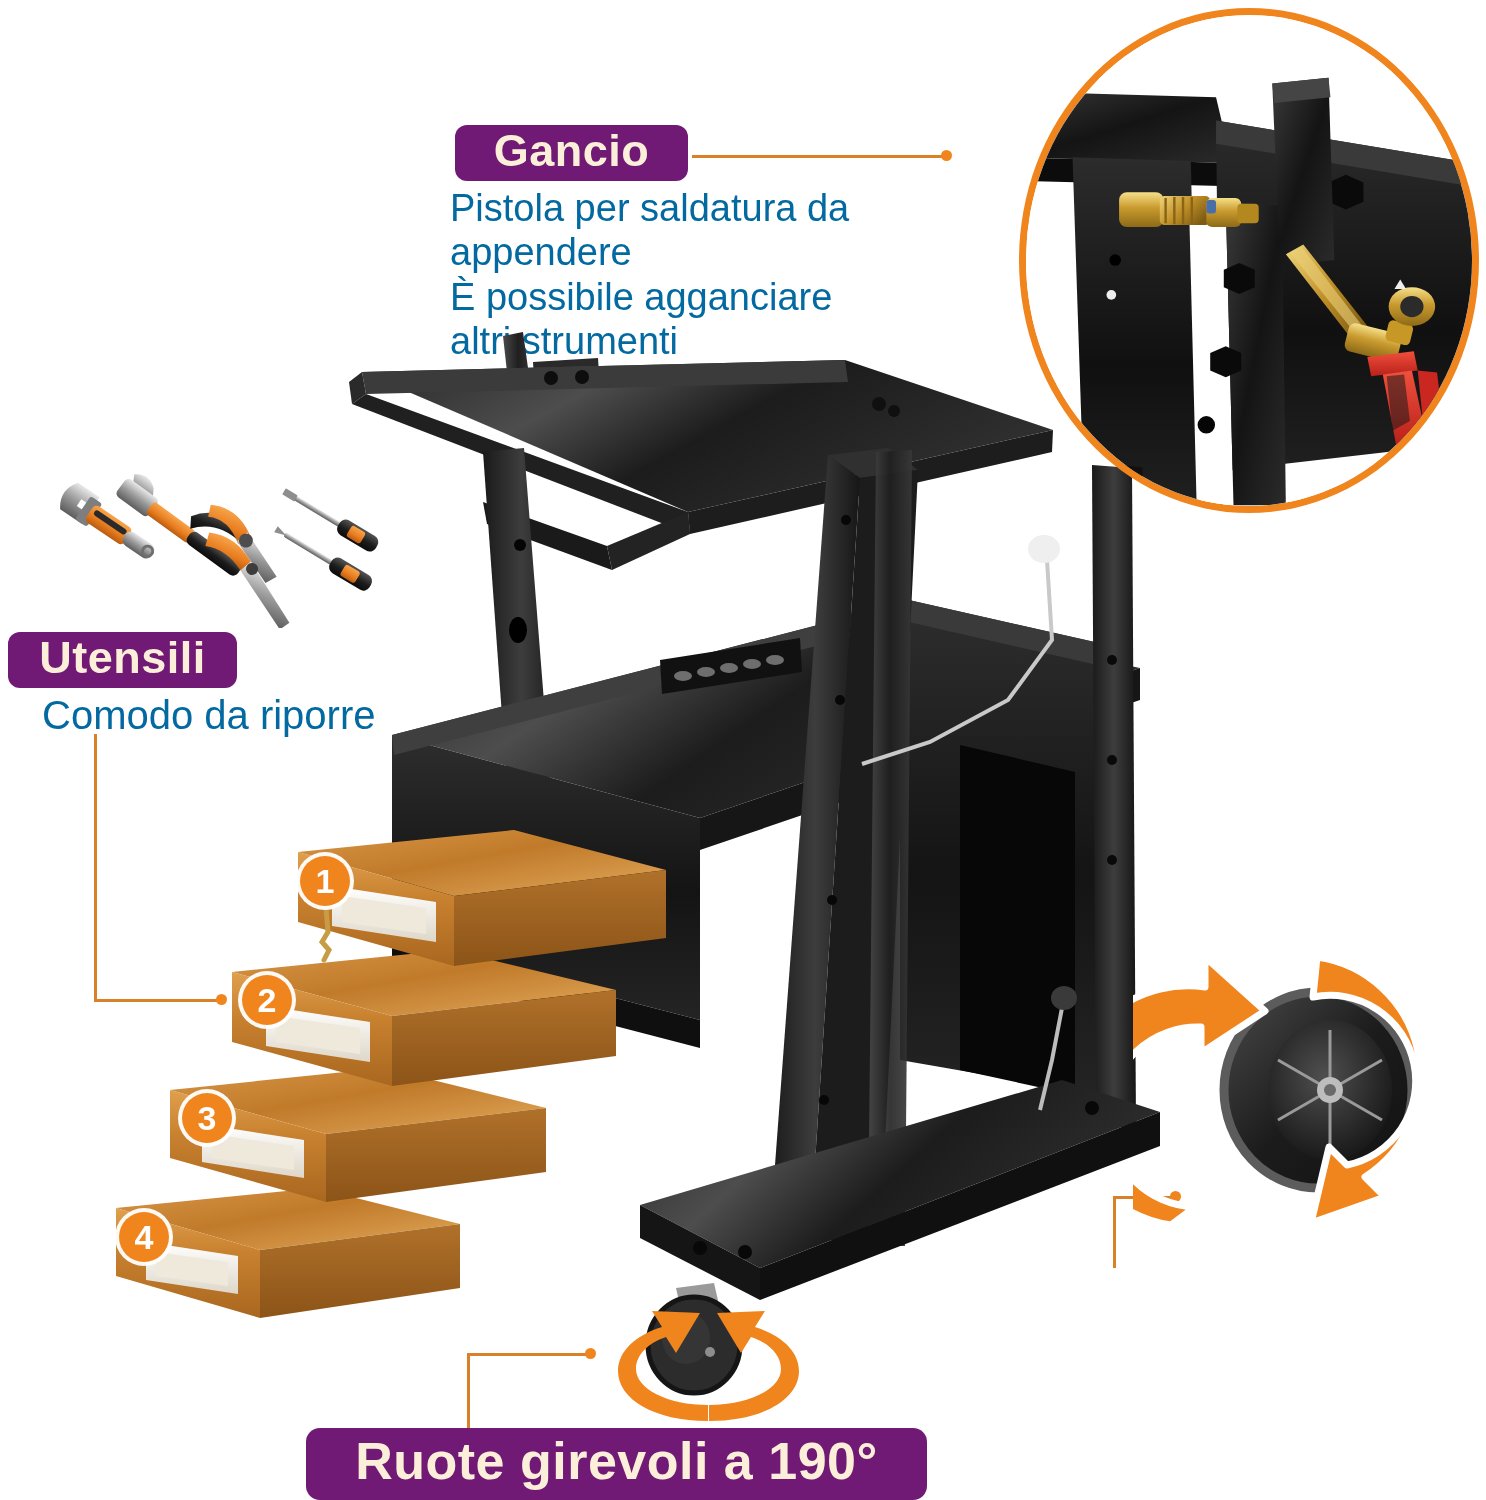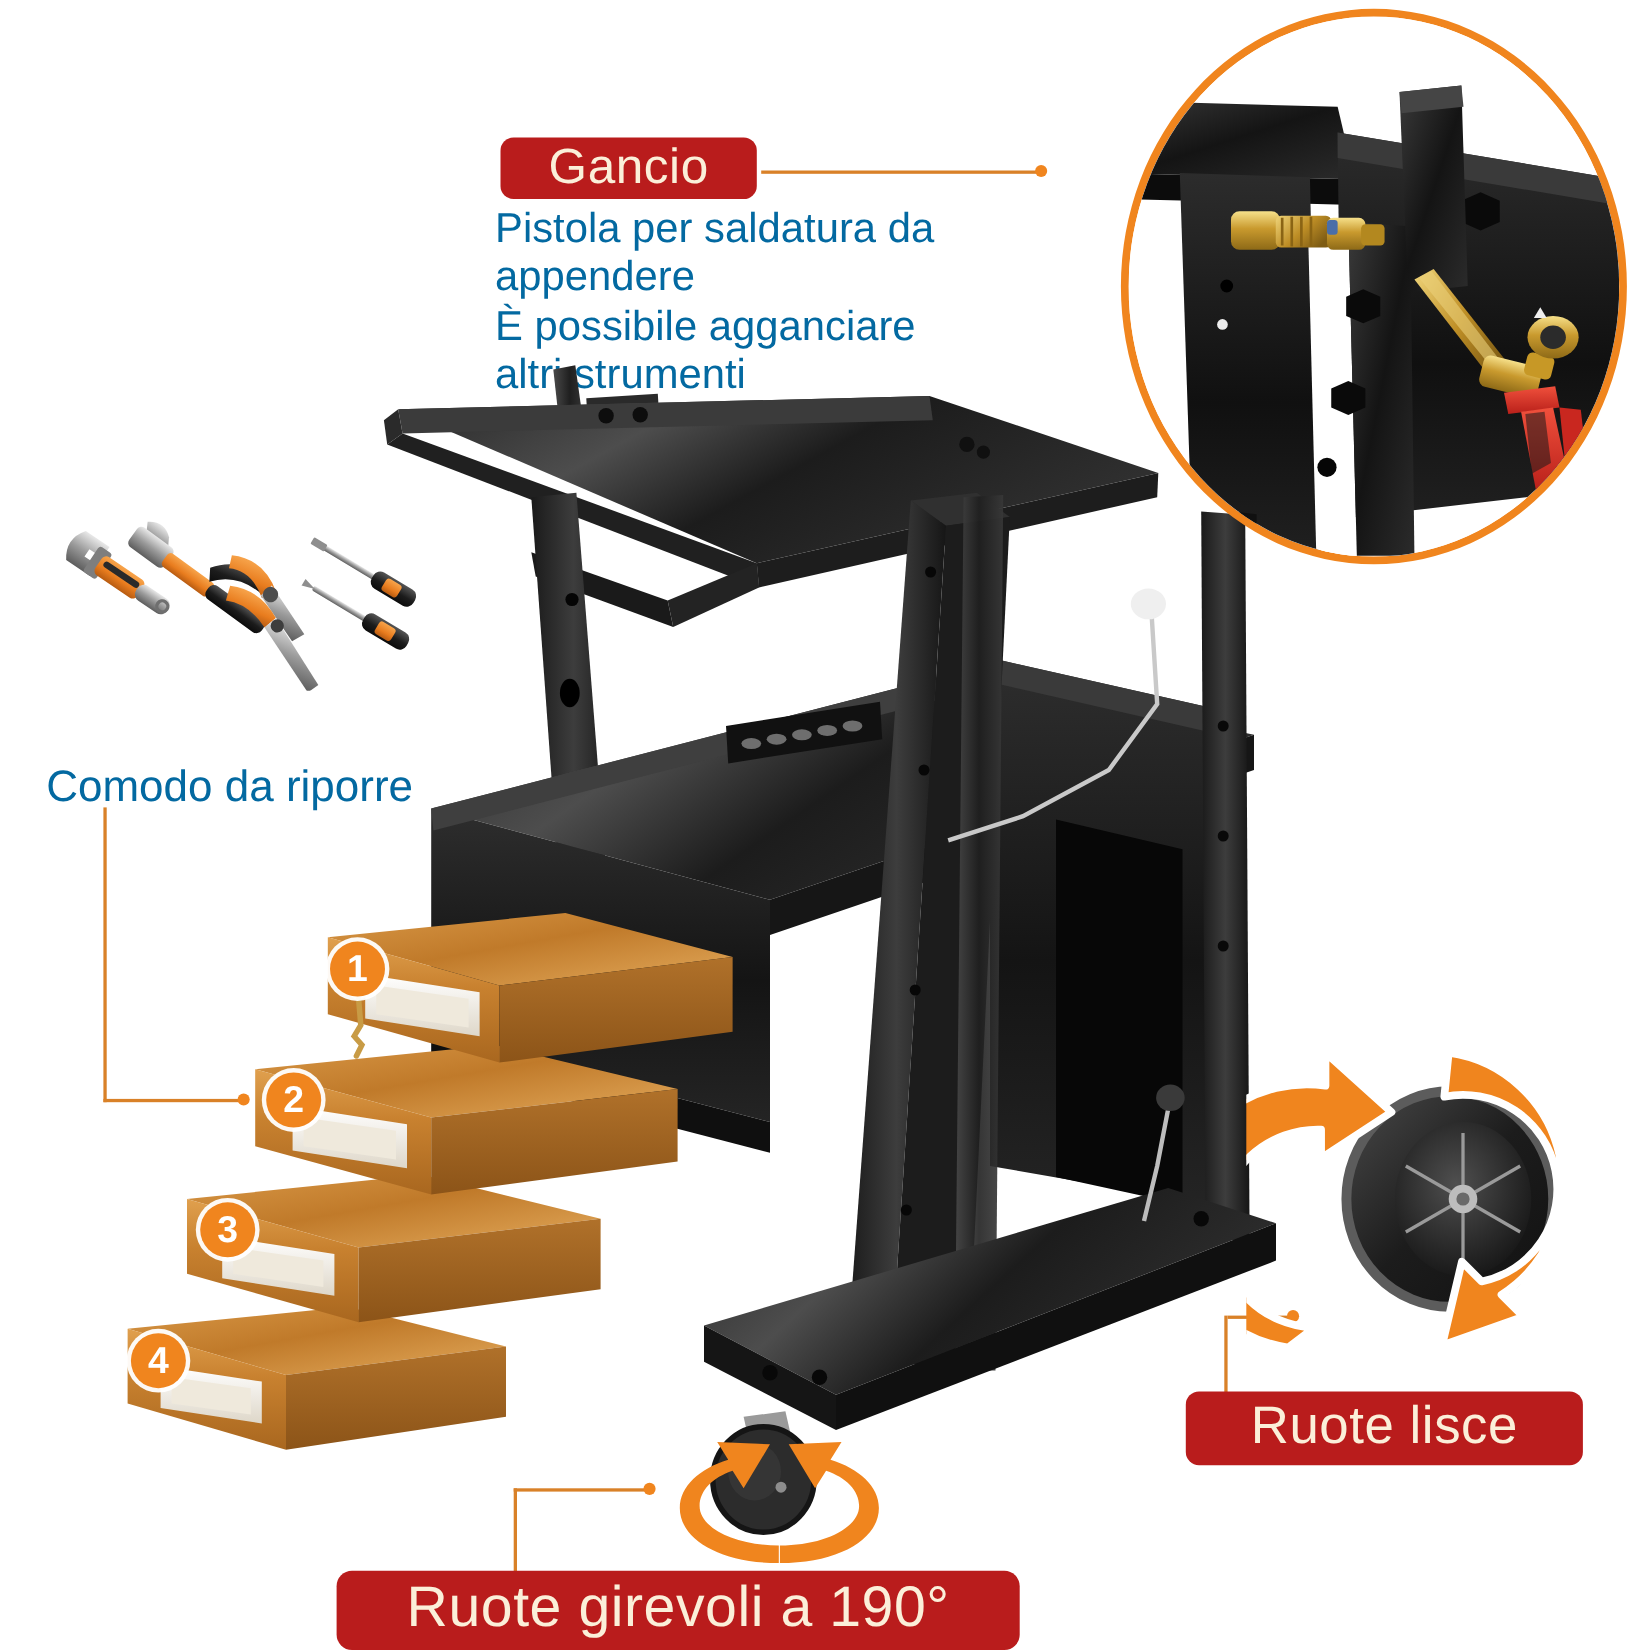--- a/index.html
+++ b/index.html
@@ -13,11 +13,11 @@
   
   .pill{
     position:absolute;
-    background:#b91c1c;
+    background:#701a75;
     color:#FBEFD9;
     border-radius:12px;
     display:flex;align-items:center;justify-content:center;
-    font-weight:400;
+    font-weight:700;
     letter-spacing:.5px;
     white-space:nowrap;
     box-sizing:border-box;

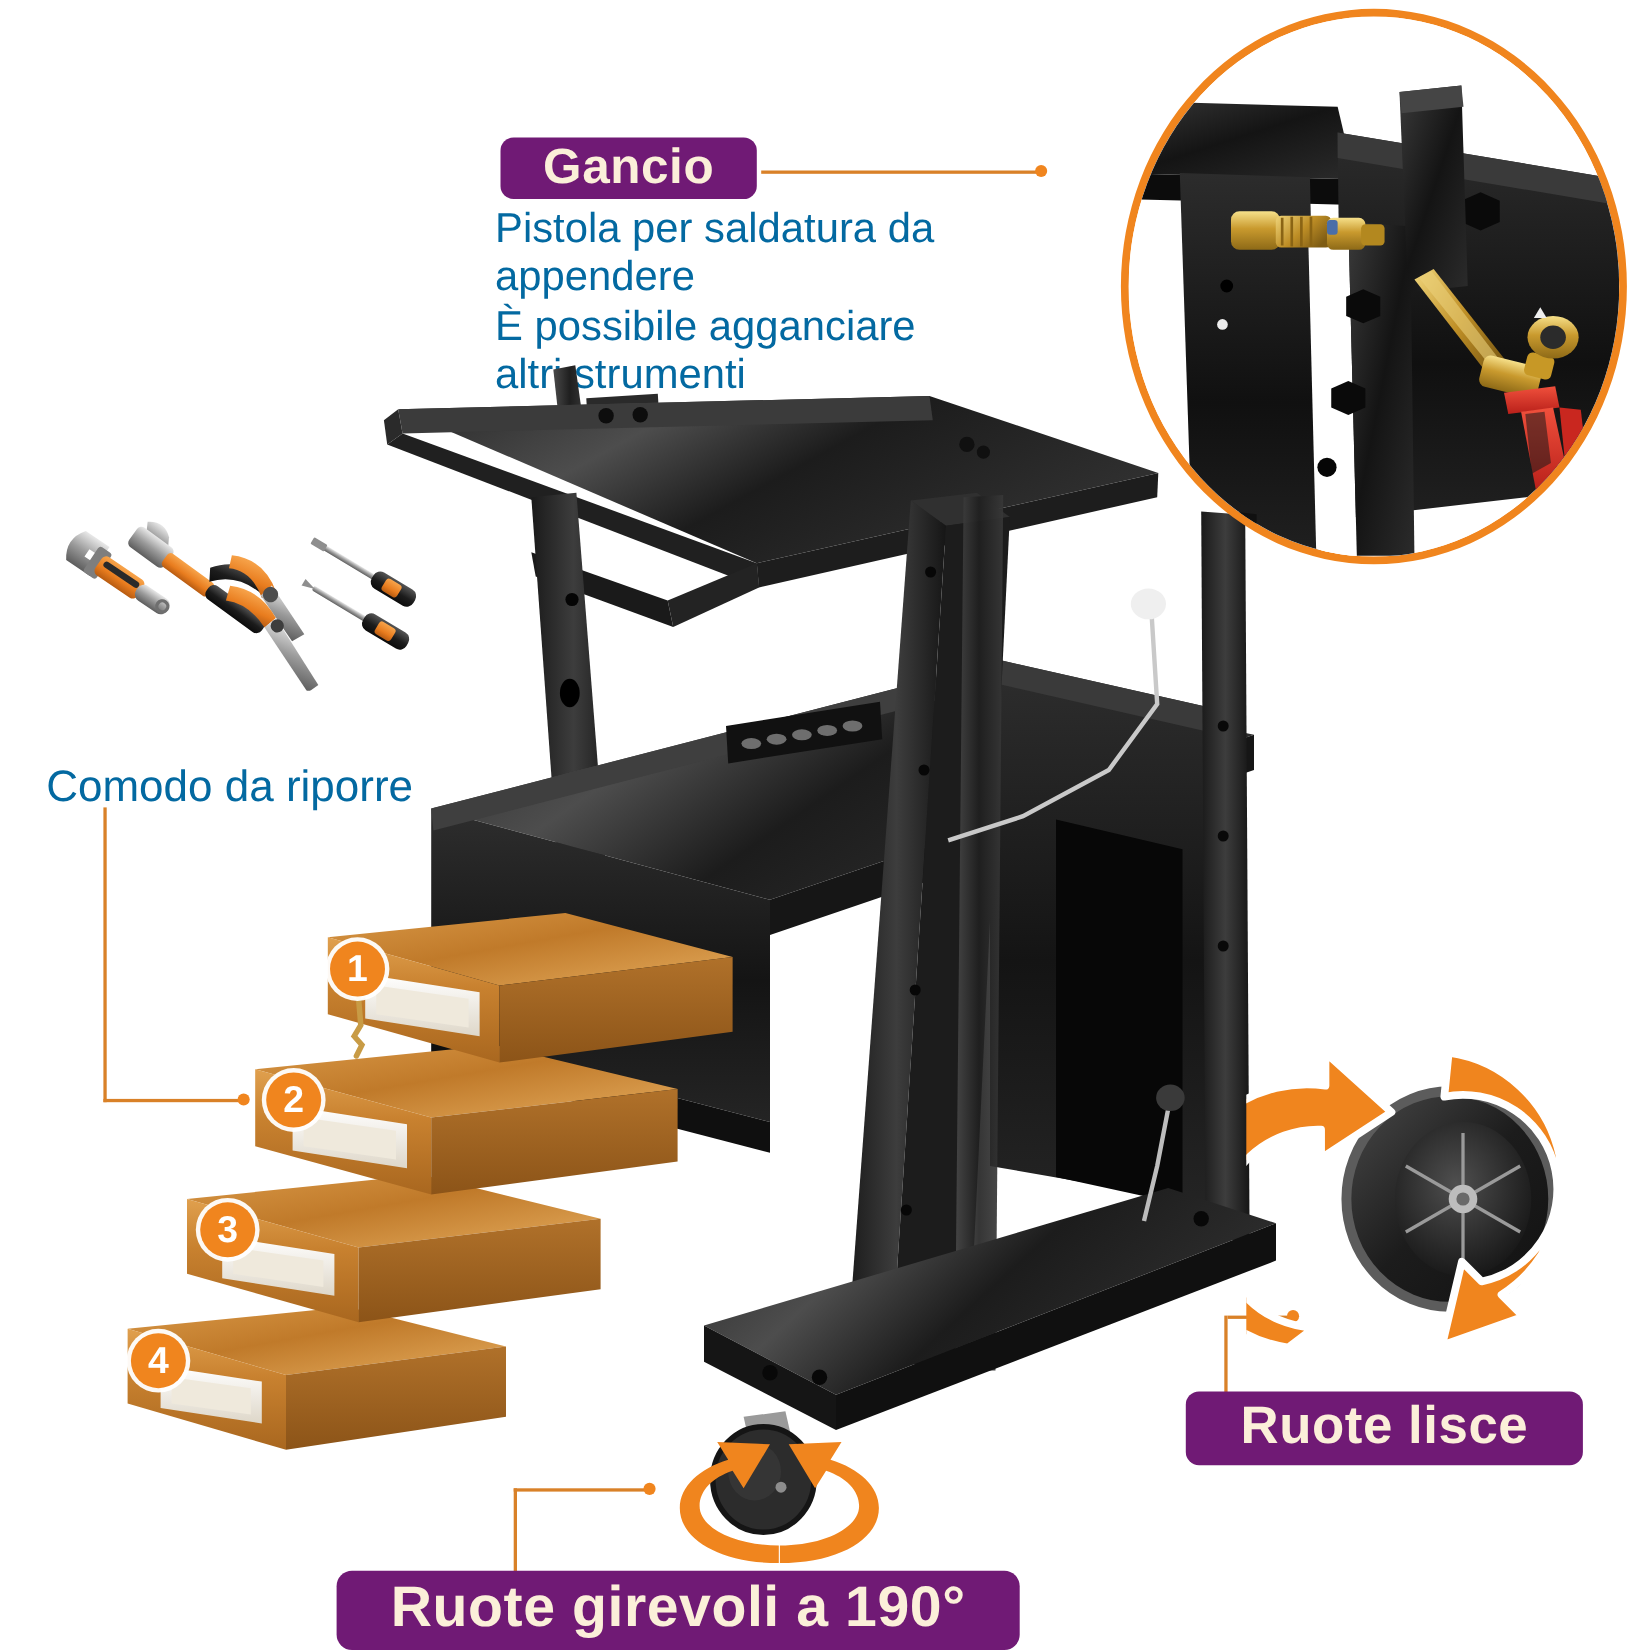--- a/index.html
+++ b/index.html
@@ -534,6 +534,7 @@
 È possibile agganciare
 altri strumenti</div>
 
+  <div class="pill utensili">Utensili</div>
   <div class="body-copy utensili-desc">Comodo da riporre</div>
 
   <div class="pill lisce">Ruote lisce</div>

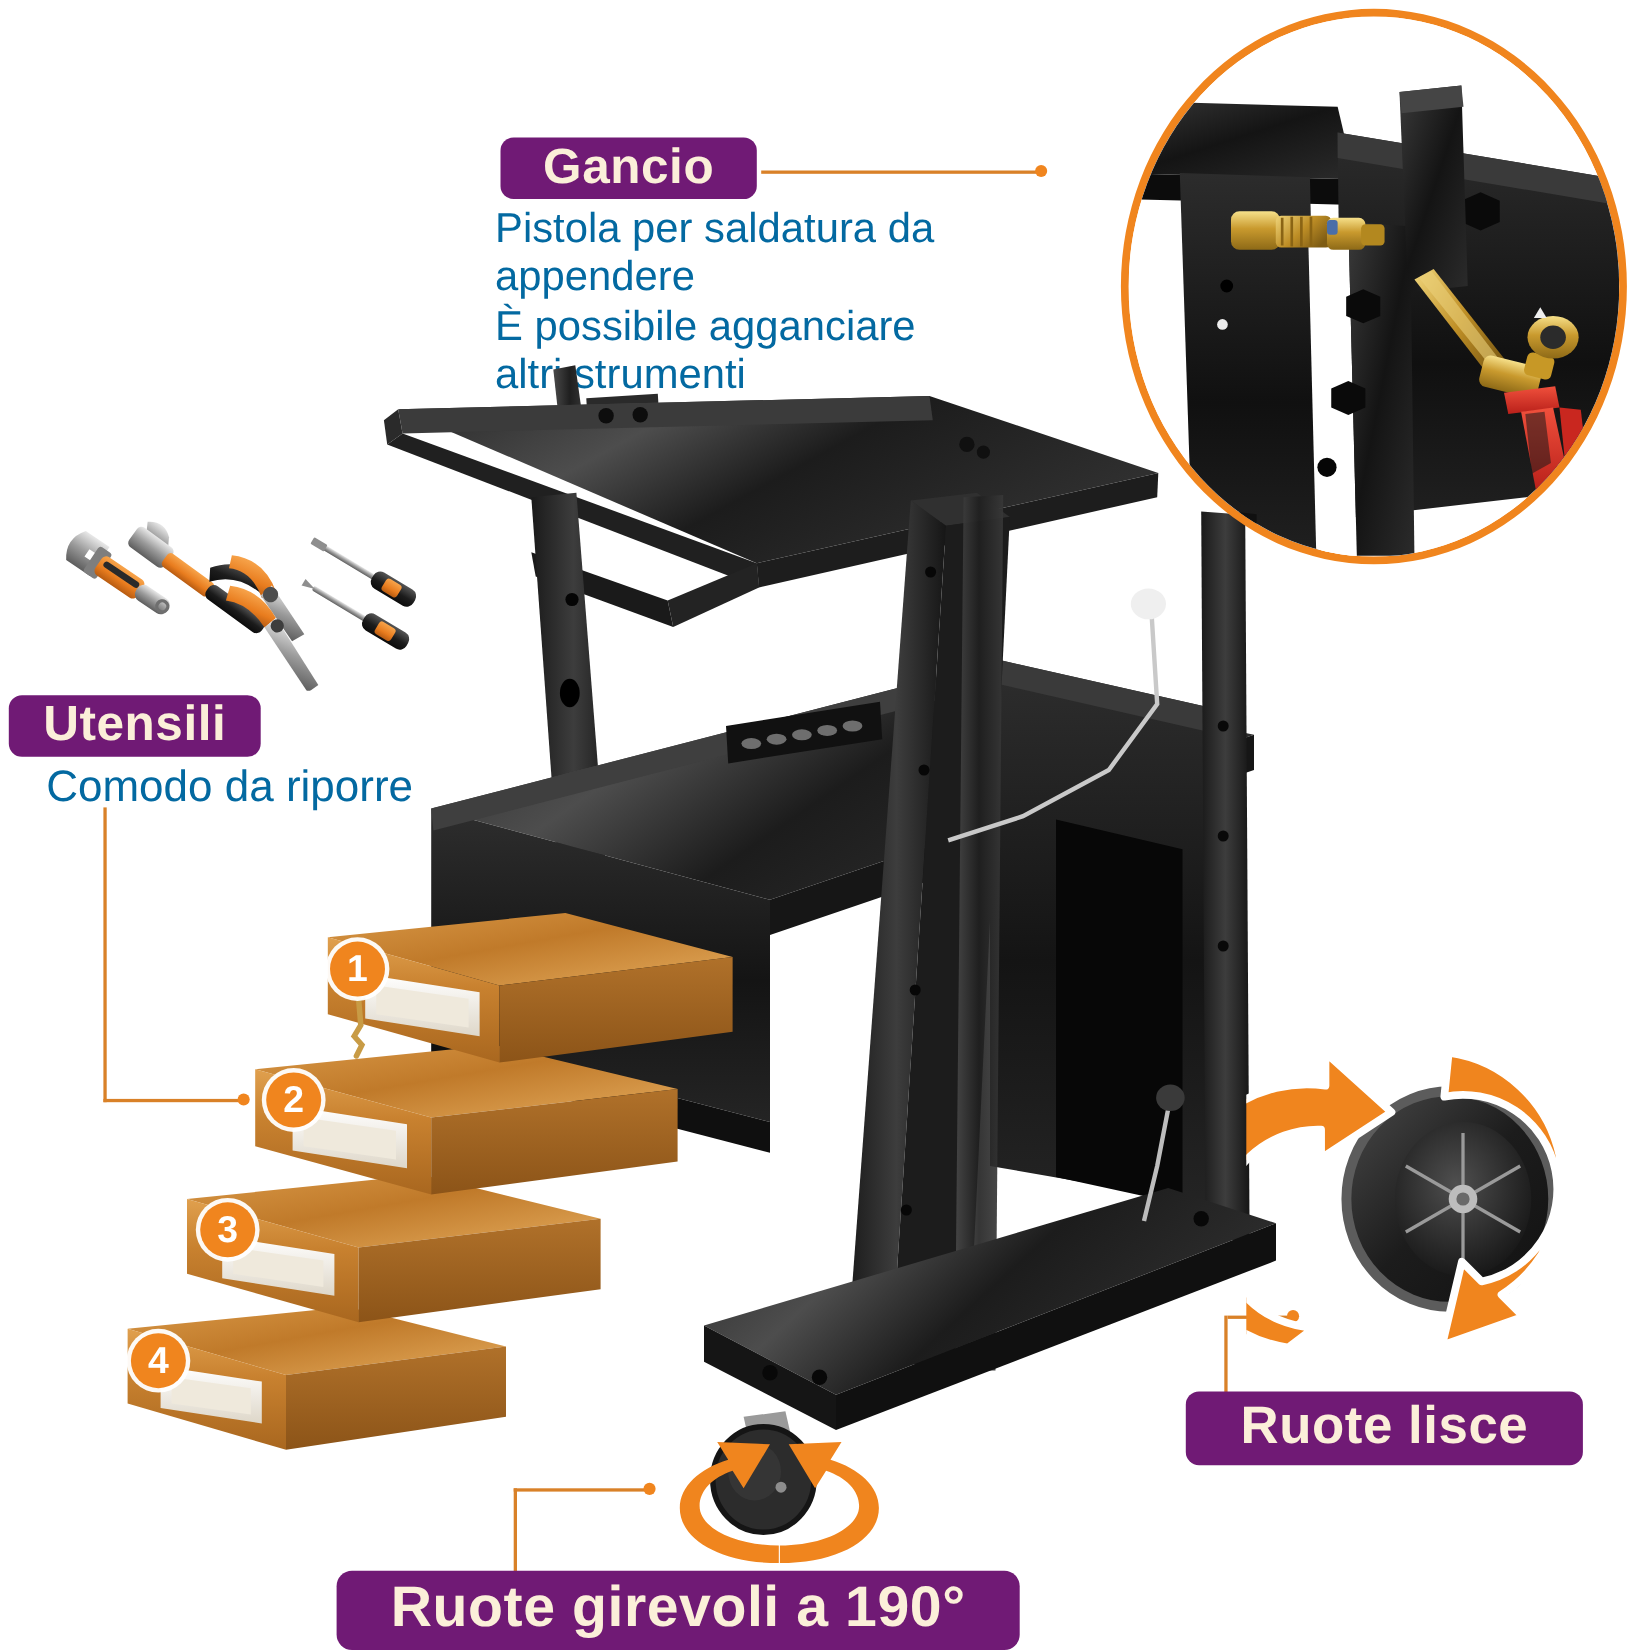--- a/index.html
+++ b/index.html
@@ -537,7 +537,6 @@
   <div class="pill utensili">Utensili</div>
   <div class="body-copy utensili-desc">Comodo da riporre</div>
 
-  <div class="pill lisce">Ruote lisce</div>
 
   <div class="pill girevoli">Ruote girevoli a 190°</div>
 

